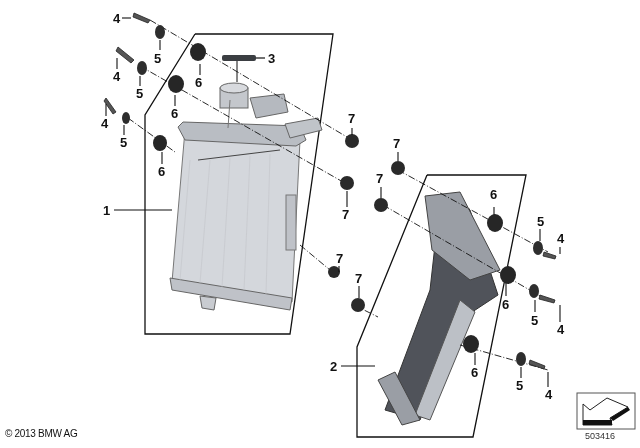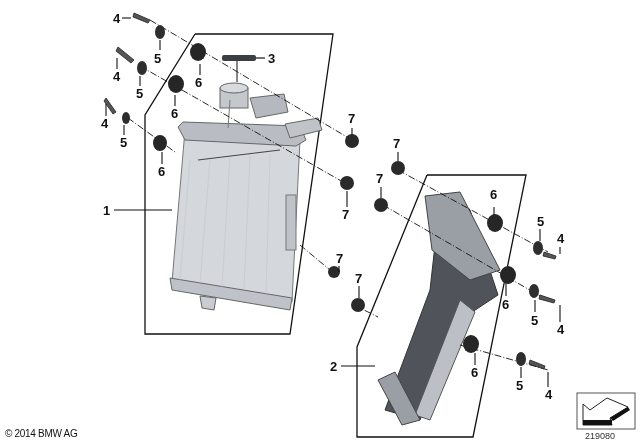--- a/index.html
+++ b/index.html
@@ -168,7 +168,7 @@
     <div class="lbl" style="left: 330px; top: 360px;">2</div>
   </div>
 
-<div class="copyright">© 2014 BMW AG</div>
+<div class="copyright">© 2013 BMW AG</div>
 <div class="figno">219080</div>
 
 </body></html>

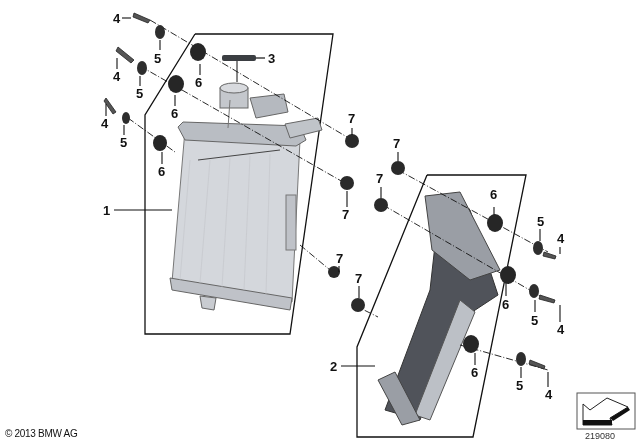--- a/index.html
+++ b/index.html
@@ -169,6 +169,6 @@
   </div>
 
 <div class="copyright">© 2013 BMW AG</div>
-<div class="figno">219080</div>
+<div class="figno">503416</div>
 
 </body></html>

